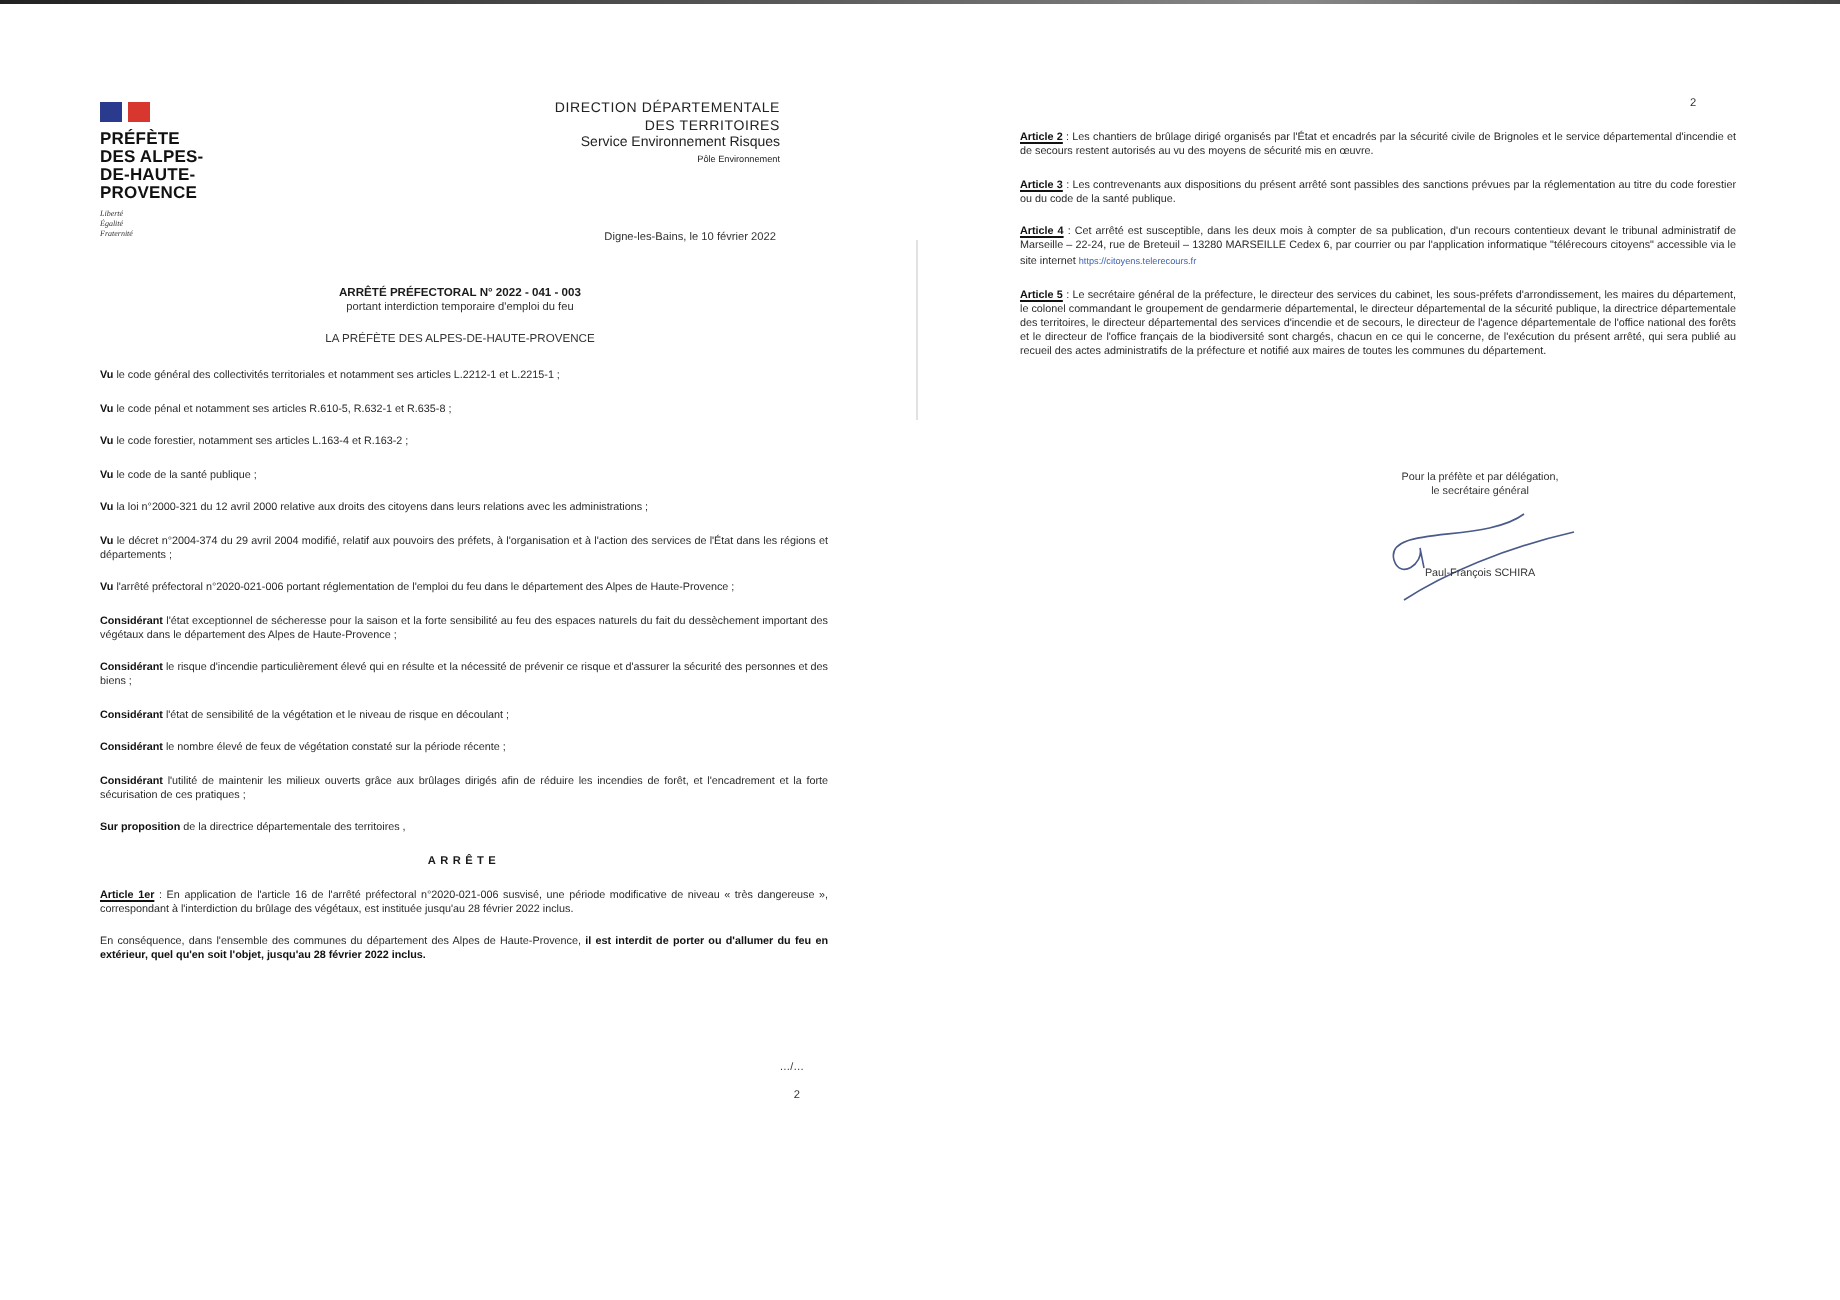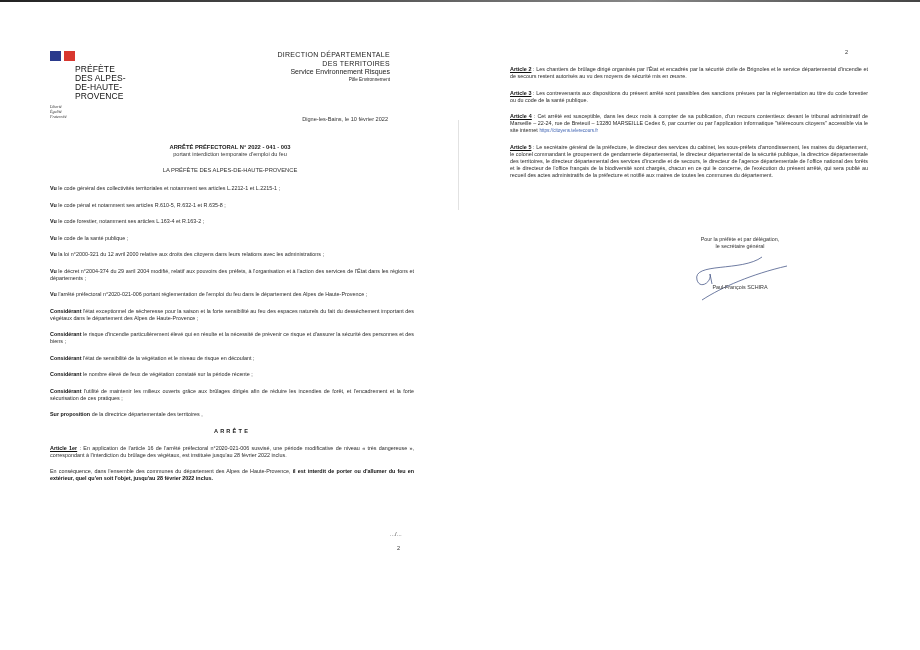--- a/index.html
+++ b/index.html
@@ -22,7 +22,7 @@
   .flag { display: flex; gap: 3px; width: 28px; height: 10px; margin-bottom: 4px; }
   .flag .blue { width: 11px; height: 10px; background: #2a3a8c; }
   .flag .red { width: 11px; height: 10px; background: #d8372f; }
-  .logo-title { font-weight: normal; font-size: 8.5px; line-height: 9px; letter-spacing: 0.1px; color: #111; white-space: pre-line; margin-left: 25px; }
+  .logo-title { font-weight: bold; font-size: 8.5px; line-height: 9px; letter-spacing: 0.1px; color: #111; white-space: pre-line; }
   .motto { margin-top: 3px; font-size: 4px; line-height: 5px; font-style: italic; color: #333; font-family: "Liberation Serif", serif; }
 
   .dept { position: absolute; right: 70px; top: 51px; text-align: right; font-size: 7px; line-height: 8.5px; color: #222; }

